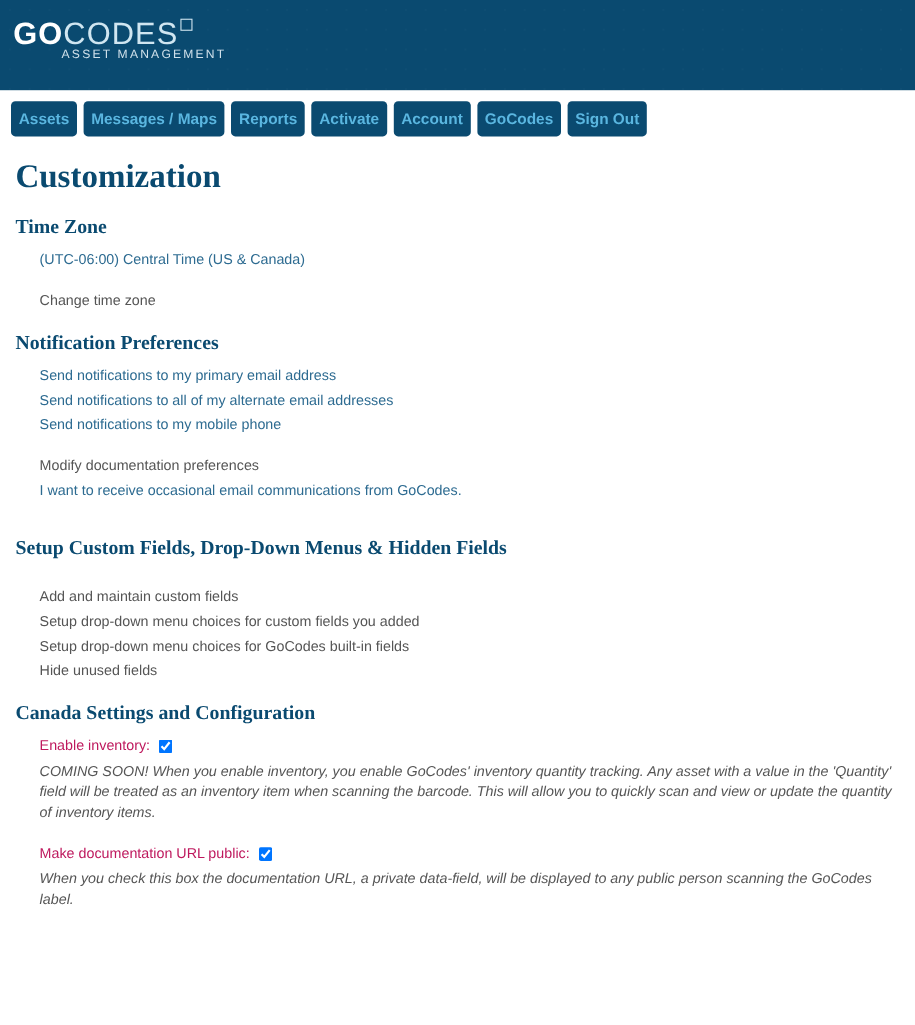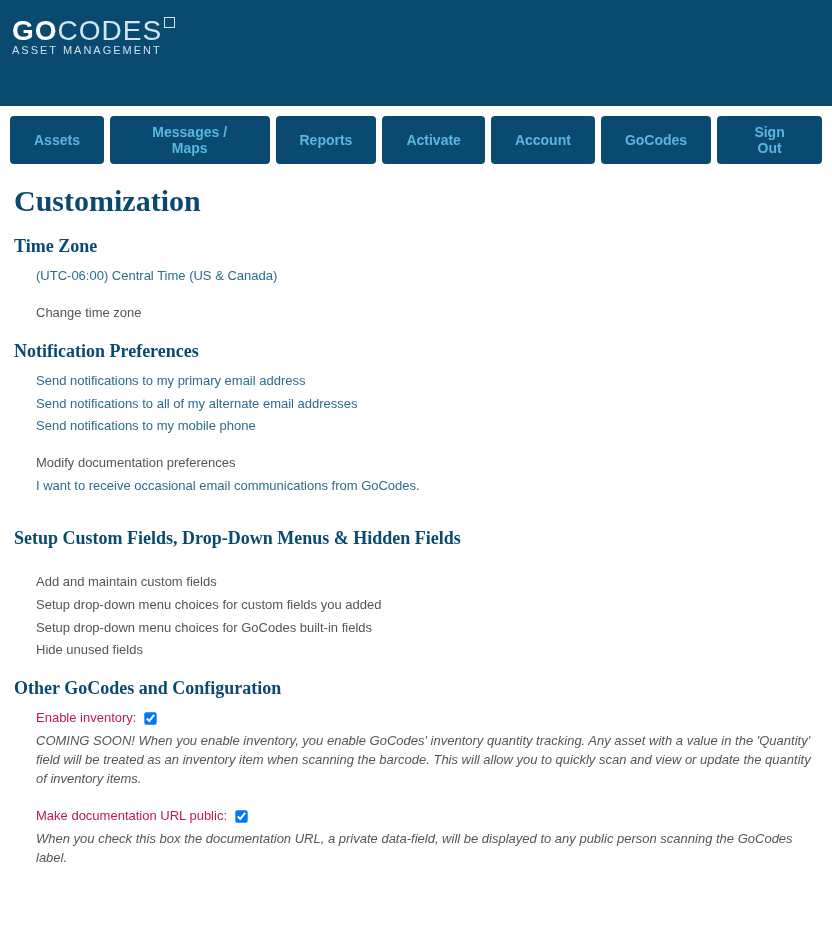--- a/index.html
+++ b/index.html
@@ -16,7 +16,7 @@
     background-image:
       radial-gradient(circle, rgba(255,255,255,0.02) 1px, transparent 1px);
     background-size: 18px 18px;
-    height: 106px;
+    height: 82px;
     padding: 15px 12px 10px 12px;
     position: relative;
     overflow: hidden;

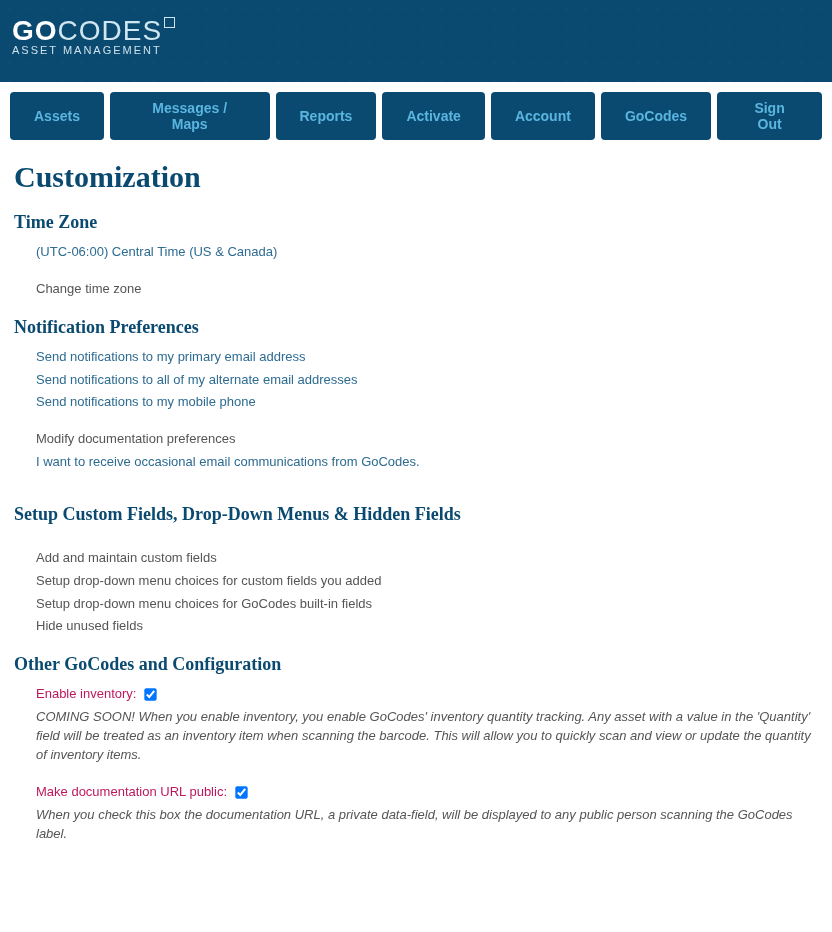--- a/index.html
+++ b/index.html
@@ -42,7 +42,7 @@
     font-size: 11px;
     letter-spacing: 2px;
     margin-top: -3px;
-    position: relative; z-index:2;
+    position: relative; z-index:2;margin-left:44px;
   }
   .nav {
     padding: 10px 10px 6px 10px;

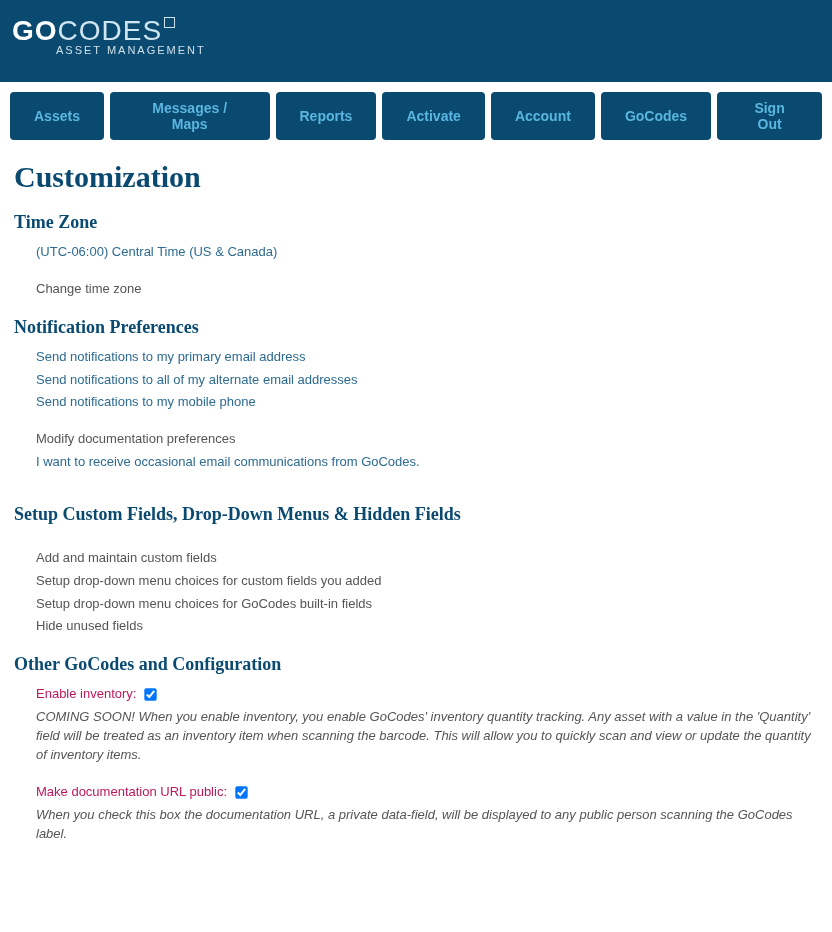--- a/index.html
+++ b/index.html
@@ -55,7 +55,7 @@
     font-weight: bold;
     font-size: 14px;
     border: none;
-    padding: 8px 24px;
+    padding: 8px 7px;
     border-radius: 4px;
     cursor: pointer;
   }

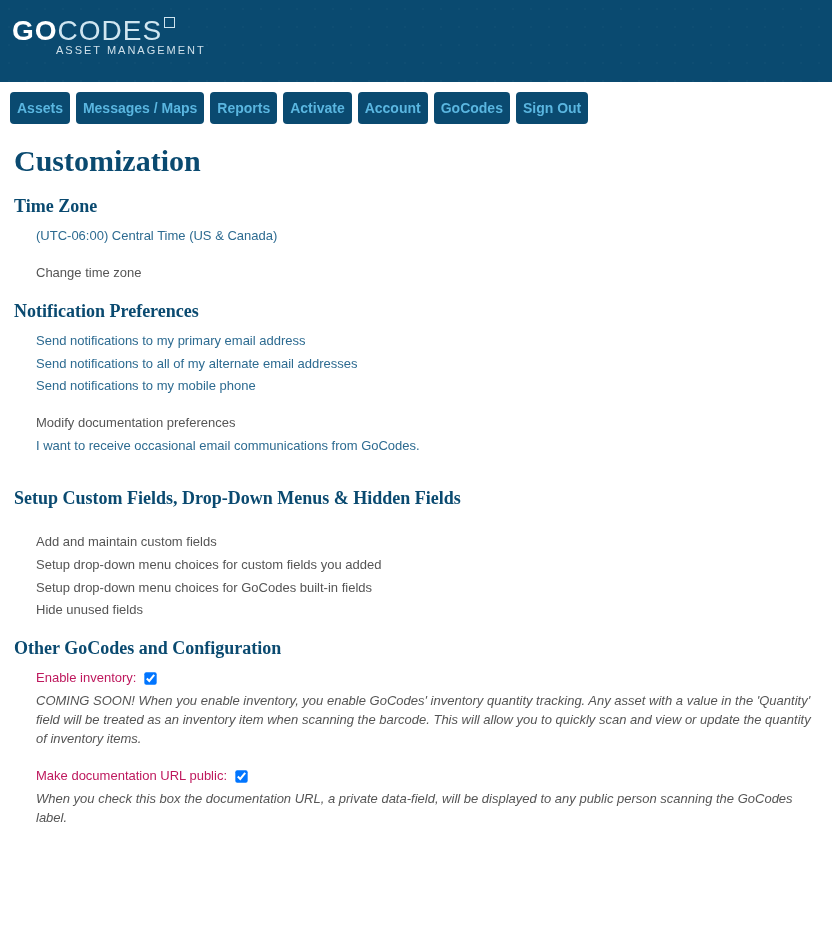--- a/index.html
+++ b/index.html
@@ -141,7 +141,7 @@
     <div class="row muted">Hide unused fields</div>
   </div>
 
-  <h2 class="section">Other GoCodes and Configuration</h2>
+  <h2 class="section">Canada Settings and Configuration</h2>
   <div class="indent">
 
     <div class="row">

